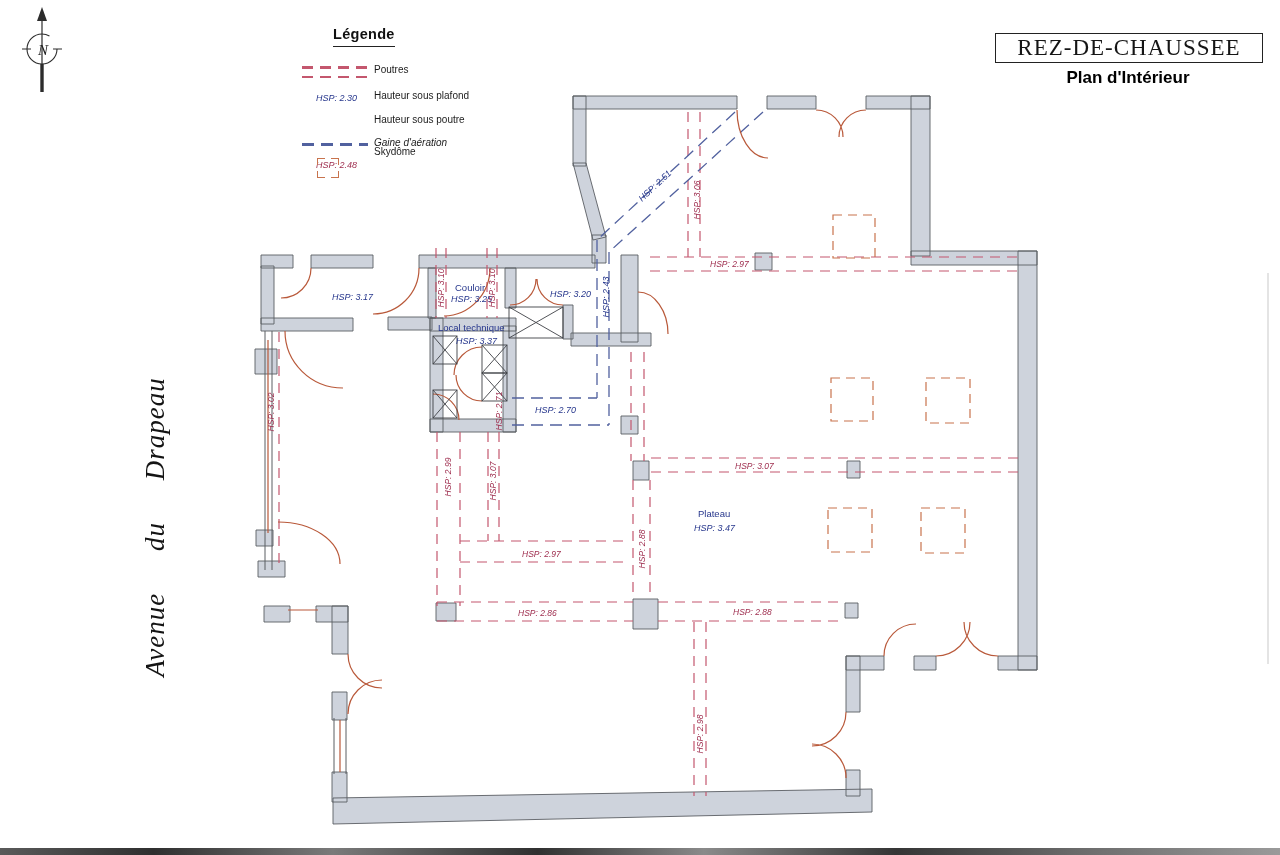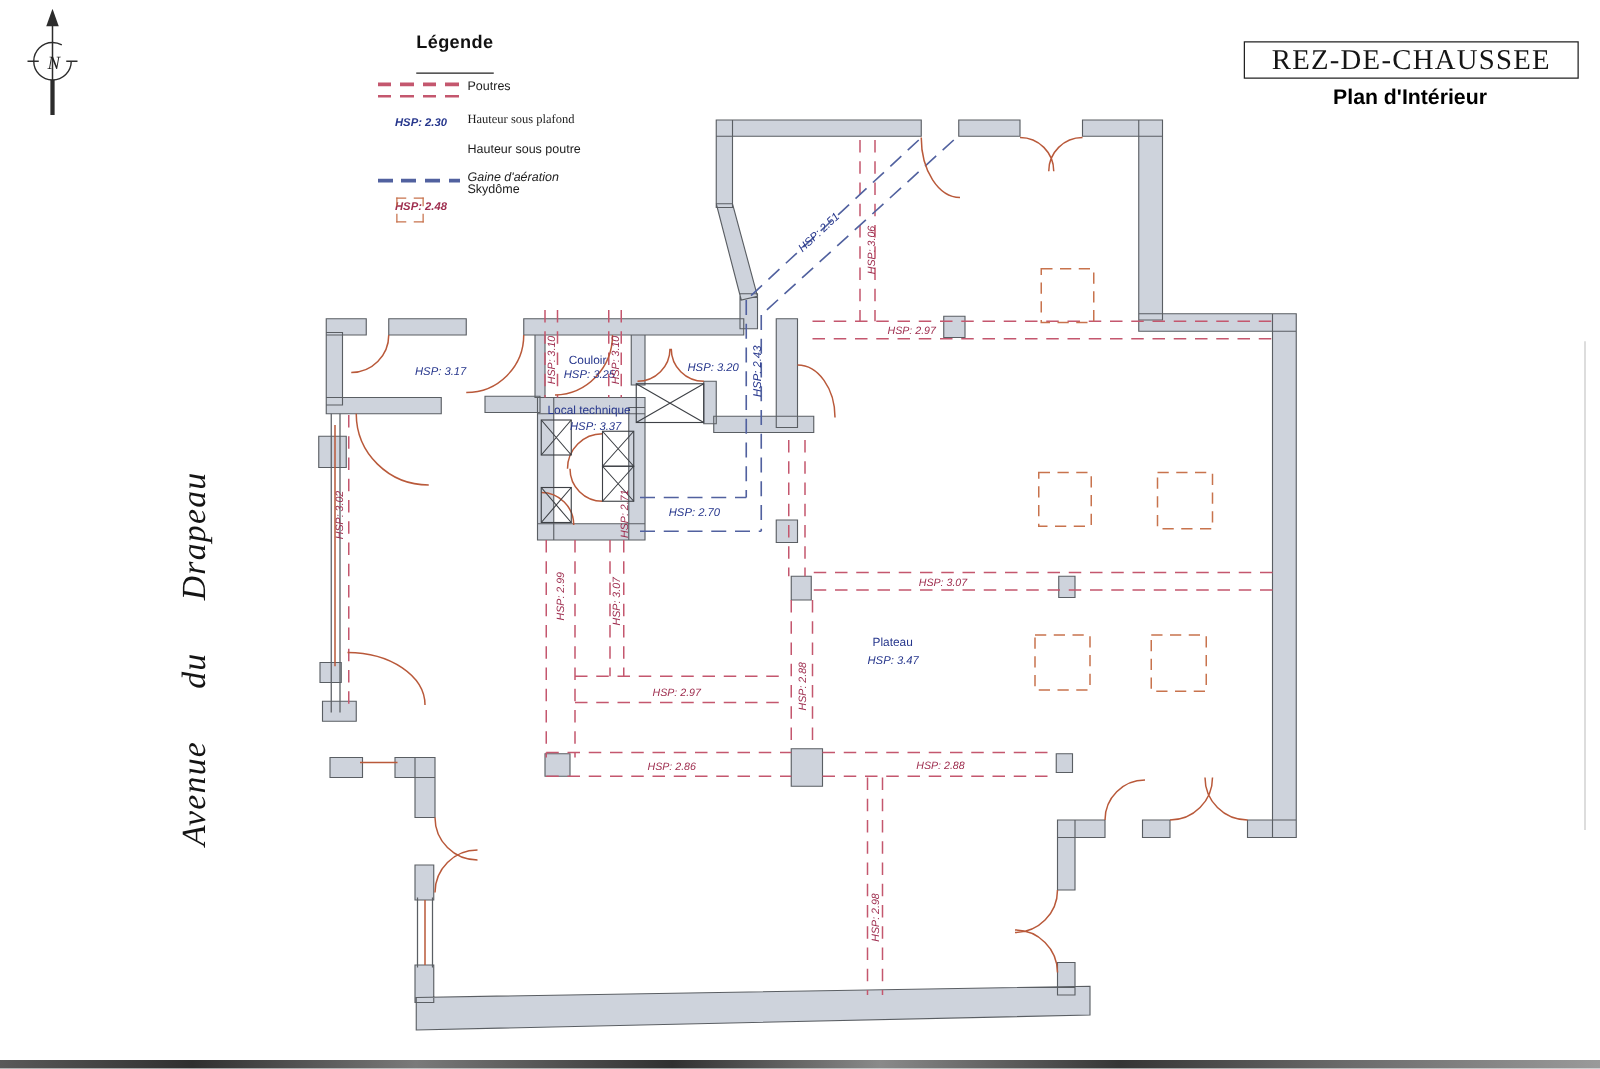--- a/index.html
+++ b/index.html
@@ -10,7 +10,7 @@
   
   .legend{position:absolute;left:300px;top:26px;width:230px;height:160px;}
   .legend-heading{position:absolute;left:33px;top:0;font-size:14.5px;font-weight:bold;color:#111;
-                  border-bottom:1.6px solid #222;padding-bottom:16px;letter-spacing:.3px;}
+                  border-bottom:1.6px solid #222;padding-bottom:4px;letter-spacing:.3px;}
   .legend-label{position:absolute;font-size:10px;color:#1c1c1c;}
   .legend-key{position:absolute;font-size:9px;font-style:italic;font-weight:bold;}
   .key-blue{color:#26368c;} .key-red{color:#9e2d4e;}

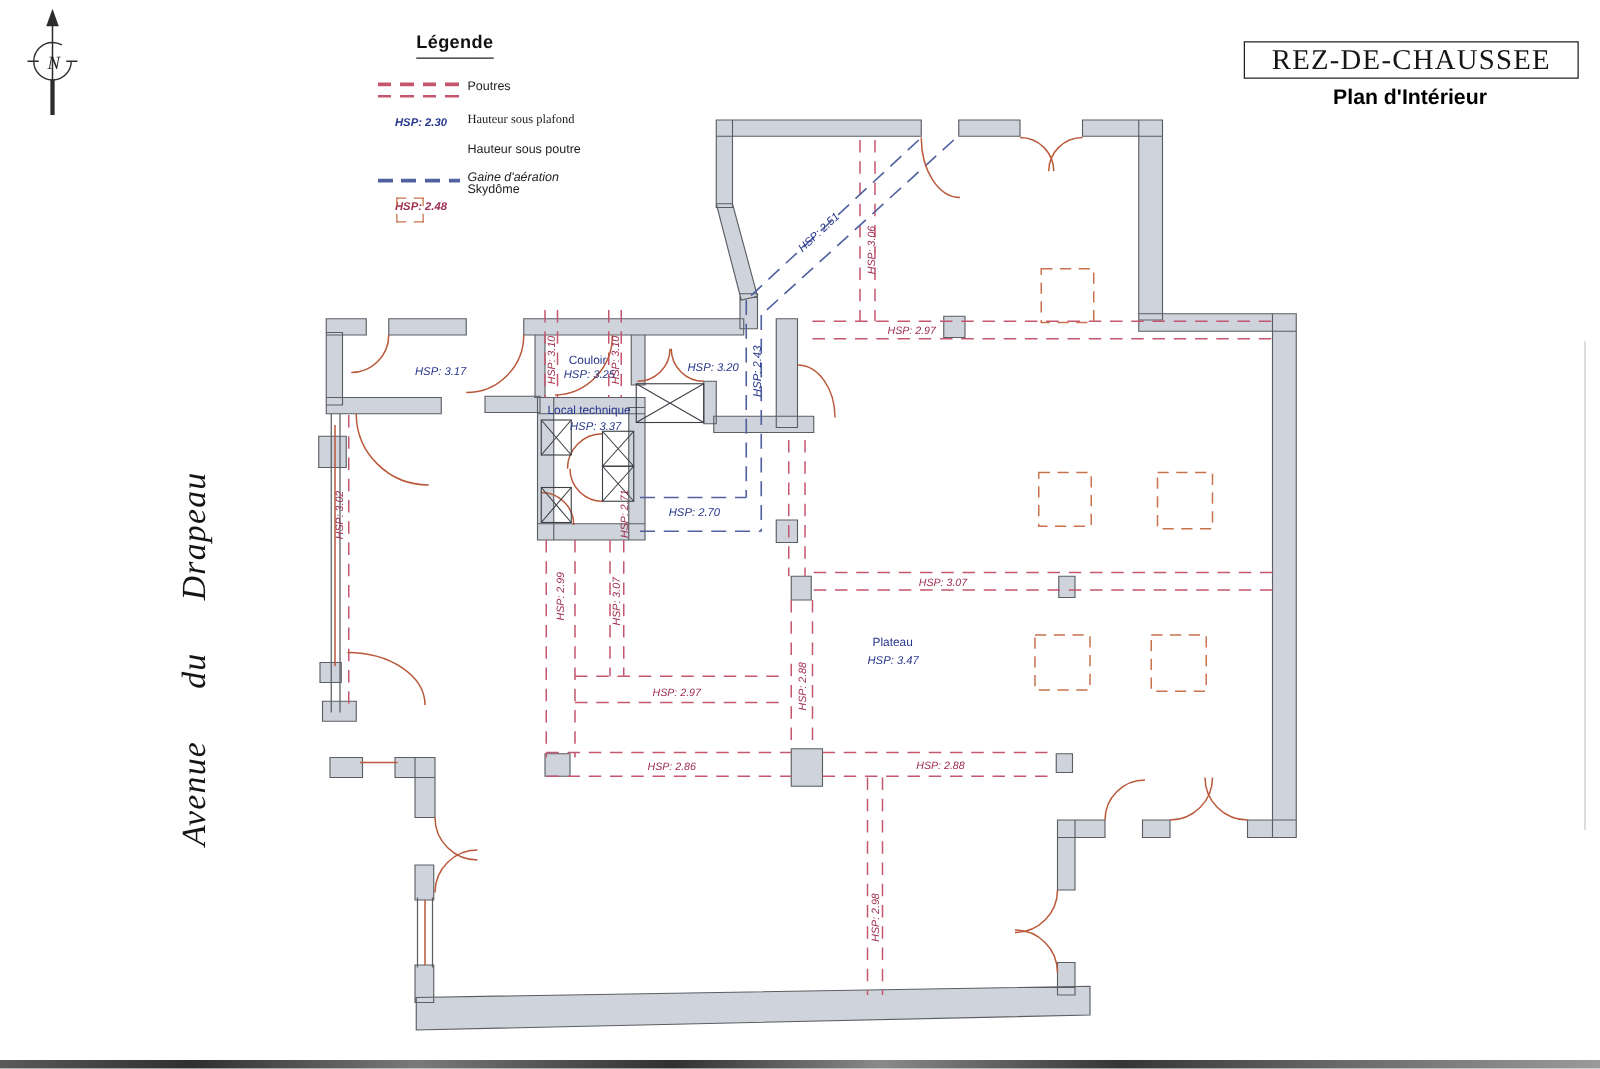--- a/index.html
+++ b/index.html
@@ -12,7 +12,7 @@
   .legend-heading{position:absolute;left:33px;top:0;font-size:14.5px;font-weight:bold;color:#111;
                   border-bottom:1.6px solid #222;padding-bottom:4px;letter-spacing:.3px;}
   .legend-label{position:absolute;font-size:10px;color:#1c1c1c;}
-  .legend-key{position:absolute;font-size:9px;font-style:italic;font-weight:bold;}
+  .legend-key{position:absolute;font-size:9px;font-style:italic;font-weight:normal;}
   .key-blue{color:#26368c;} .key-red{color:#9e2d4e;}
   .sw-poutres{position:absolute;left:2px;top:40px;width:66px;height:13px;}
   .sw-poutres .dash-row{height:2.5px;background:repeating-linear-gradient(90deg,#c4576e 0 11px,transparent 11px 18px);}

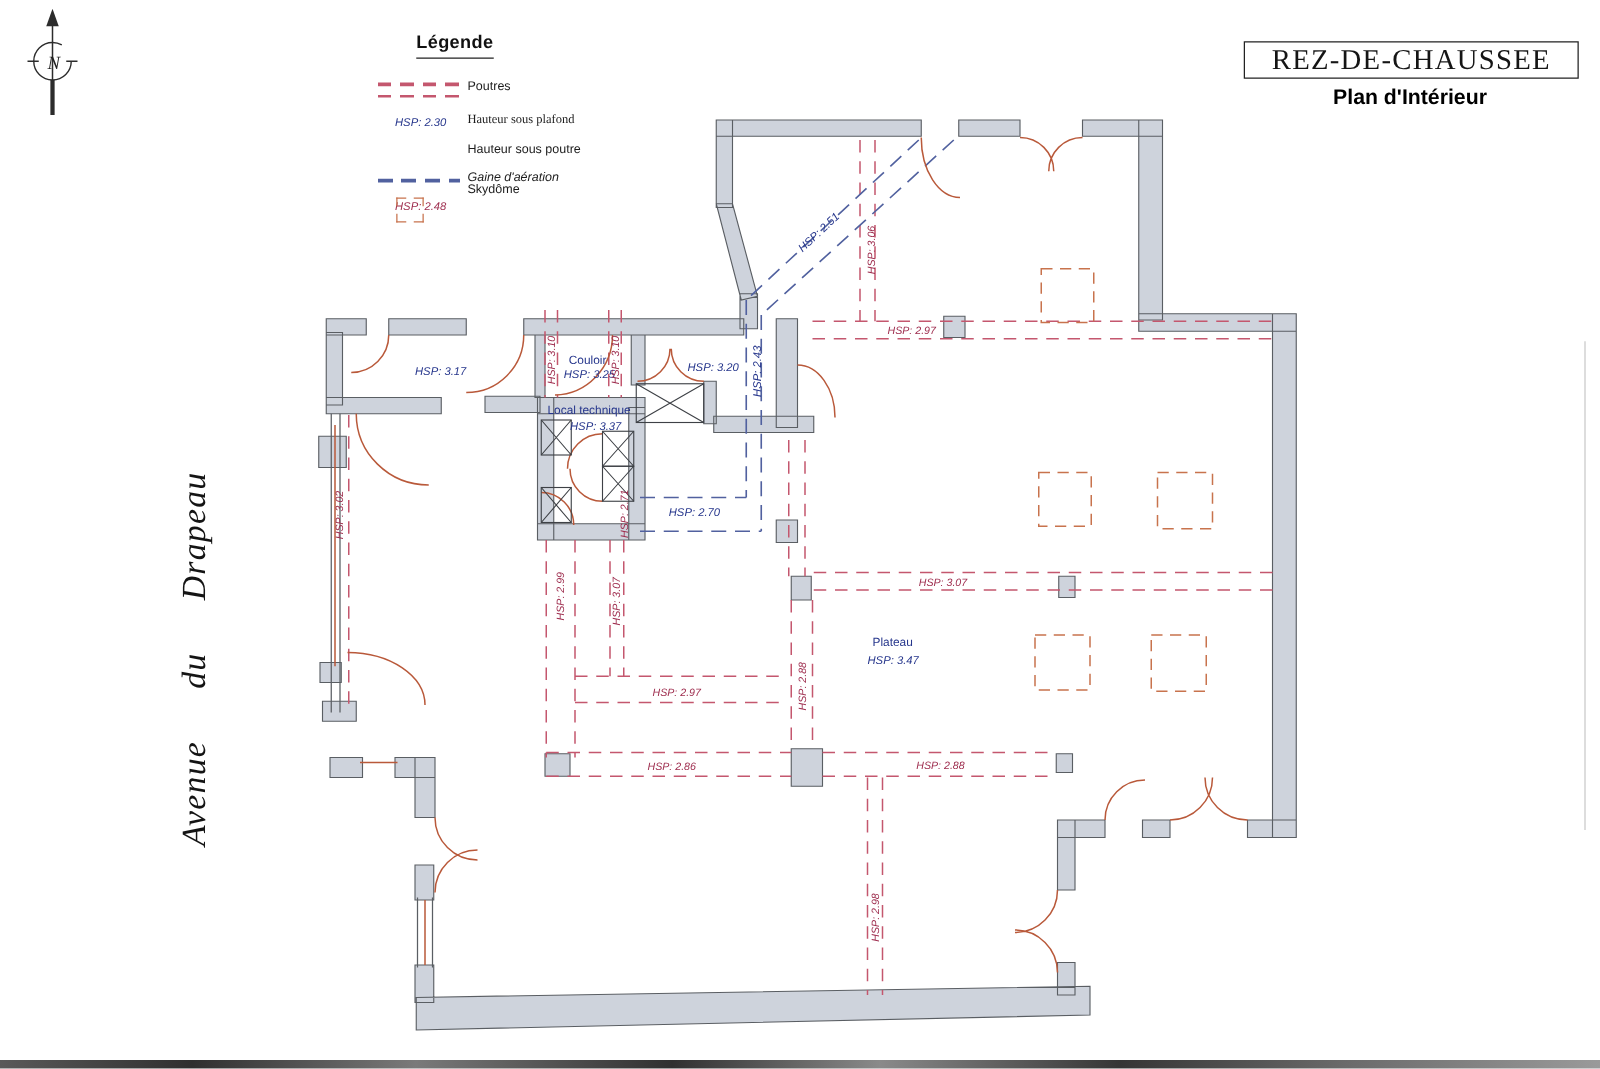--- a/index.html
+++ b/index.html
@@ -201,7 +201,7 @@
       </div>
     <div class="legend-label" style="left:74px;top:38px;">Poutres</div>
     <div class="legend-key key-blue" style="left:16px;top:67px;">HSP: 2.30</div>
-    <div class="legend-label" style="left:74px;top:64px;font-family:Liberation Serif, serif;">Hauteur sous plafond</div>
+    <div class="legend-label" style="left:74px;top:64px;">Hauteur sous plafond</div>
     <div class="legend-key key-red" style="left:16px;top:91px;margin-top:43px;">HSP: 2.48</div>
     <div class="legend-label" style="left:74px;top:88px;">Hauteur sous poutre</div>
     <div class="sw-gaine"></div>

